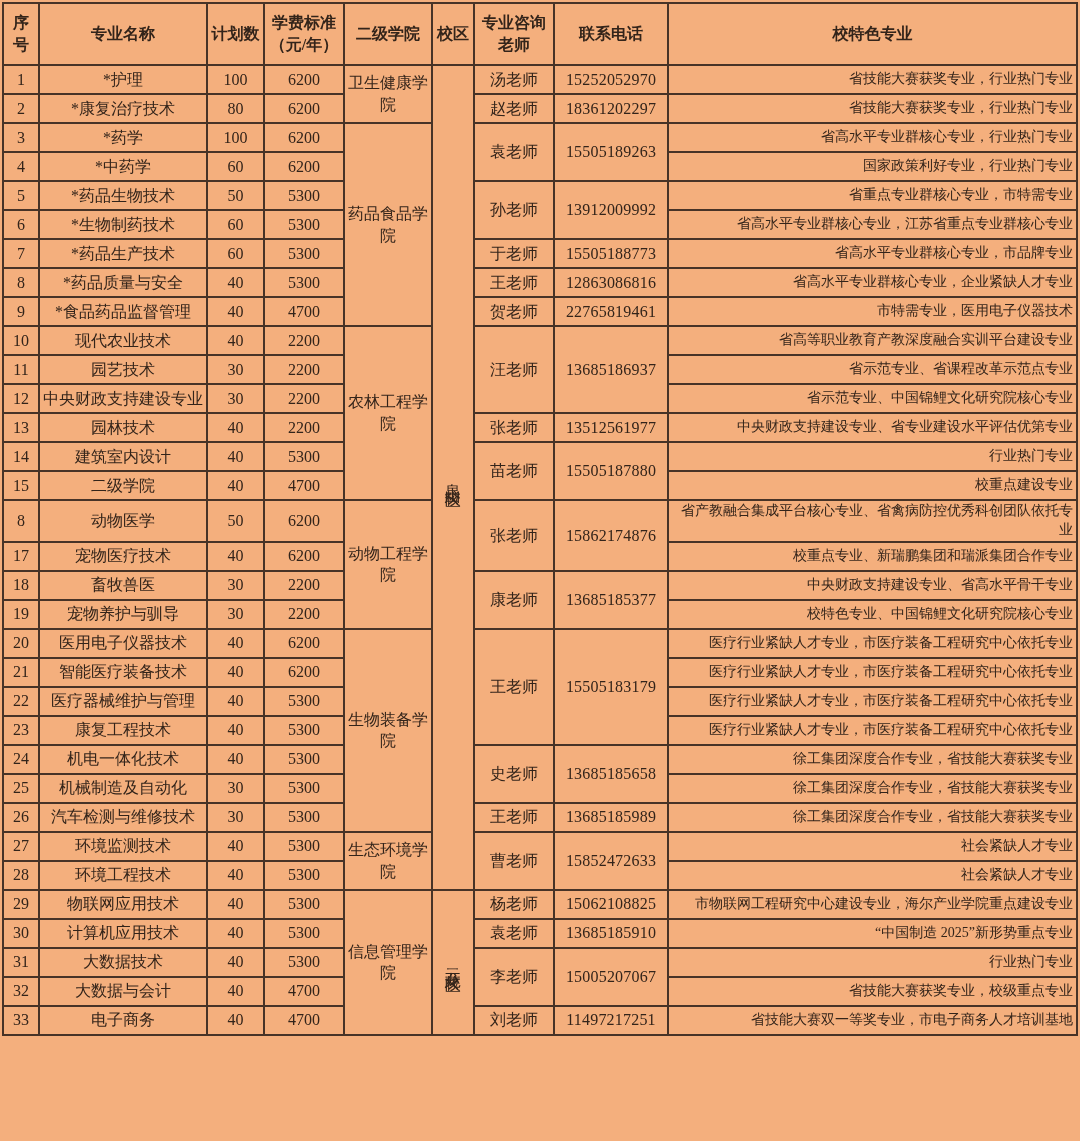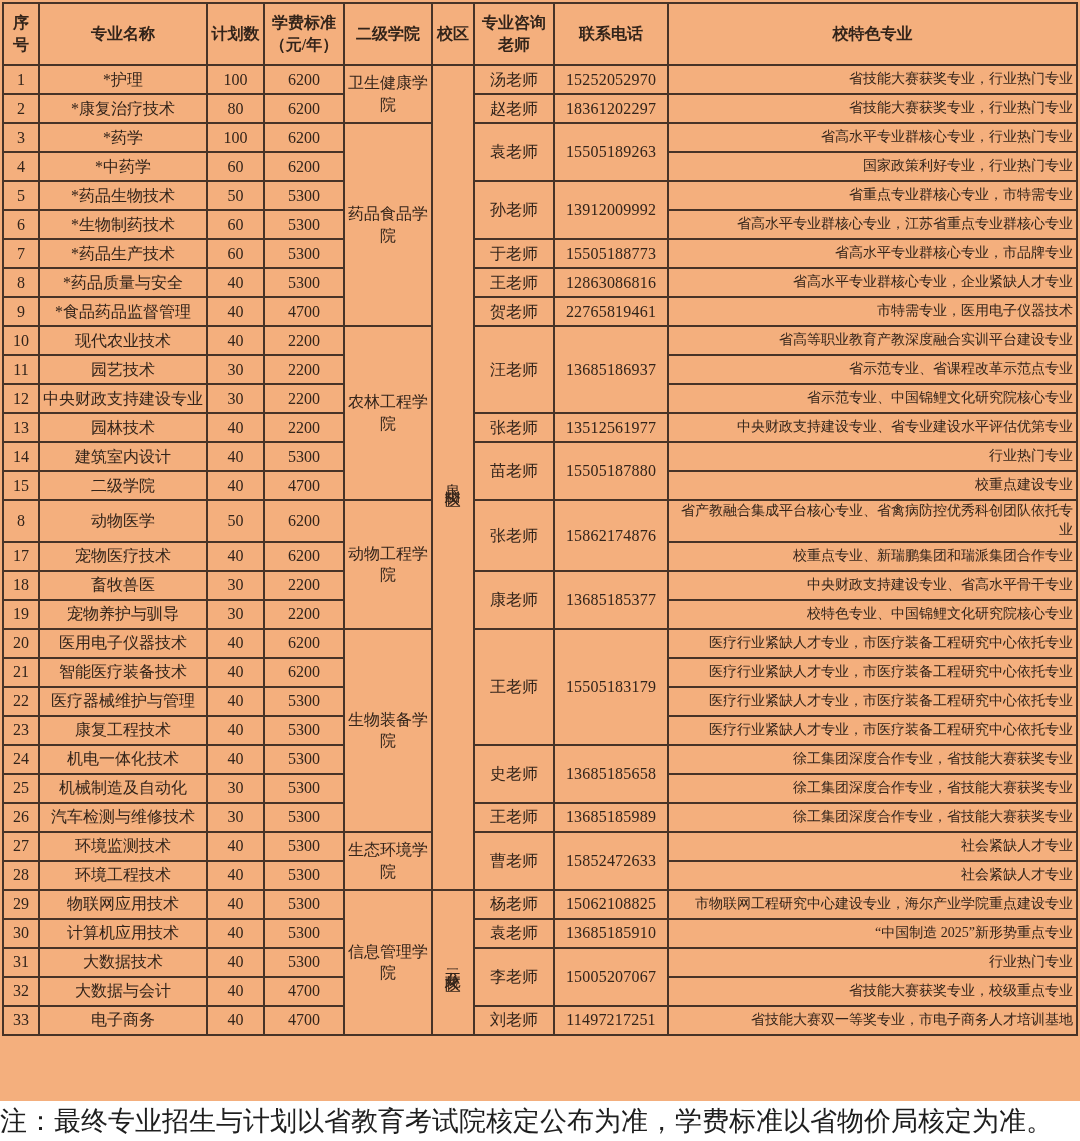--- a/index.html
+++ b/index.html
@@ -392,7 +392,6 @@
         </tbody>
     </table>
   </div>
-  <div class="note">注：最终专业招生与计划以省教育考试院核定公布为准，学费标准以省物价局核定为准。</div>
 </div>
 
 </body></html>

